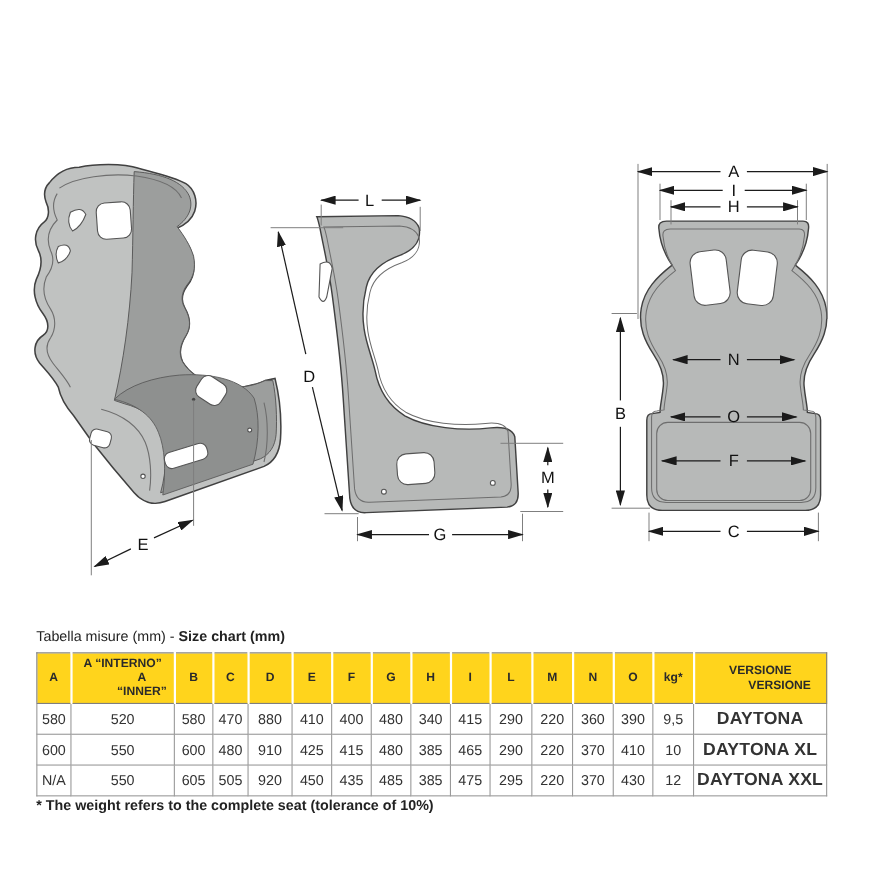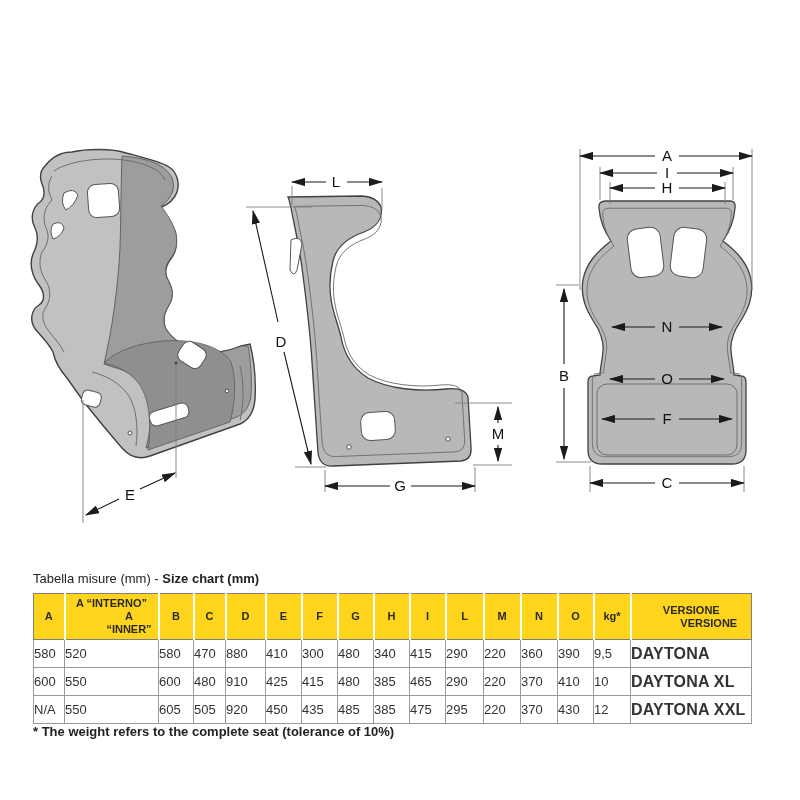--- a/index.html
+++ b/index.html
@@ -29,7 +29,7 @@
   th.soft .l1 { font-weight:700; }
   th.soft .l2 { font-weight:700;margin-left:35px; }
   td {
-    border:1px solid #9a9a9a; text-align:left; vertical-align:middle;
+    border:1px solid #9a9a9a; text-align:center; vertical-align:middle;
     font-size:13px; color:#333; height:27px; padding:0;
   }
   td.ver { font-weight:700; font-size:16px; letter-spacing:0.2px; }

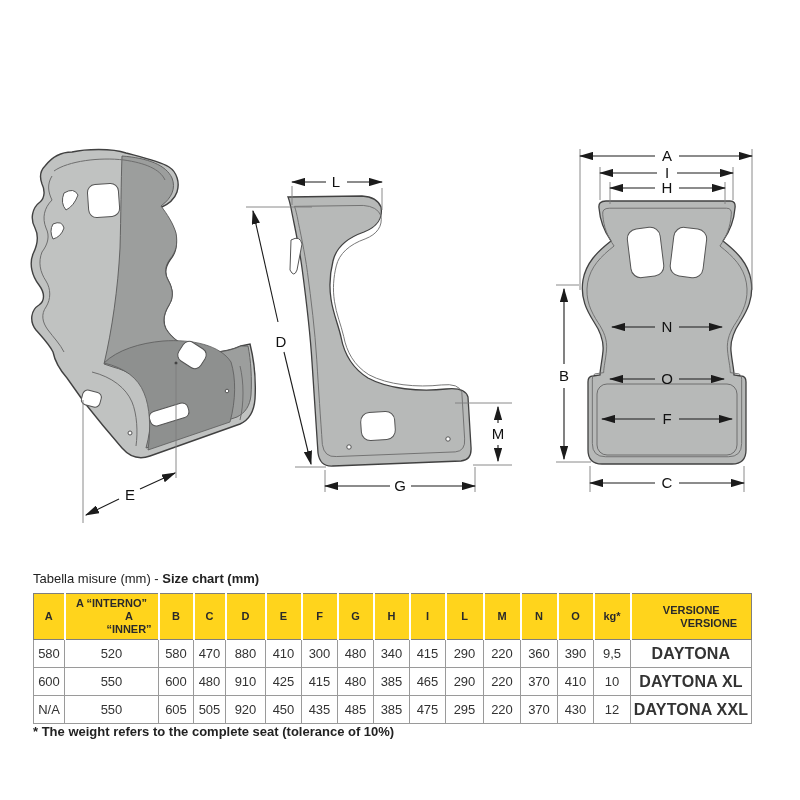--- a/index.html
+++ b/index.html
@@ -263,7 +263,7 @@
         <td>470</td>
         <td>880</td>
         <td>410</td>
-        <td>300</td>
+        <td>400</td>
         <td>480</td>
         <td>340</td>
         <td>415</td>

